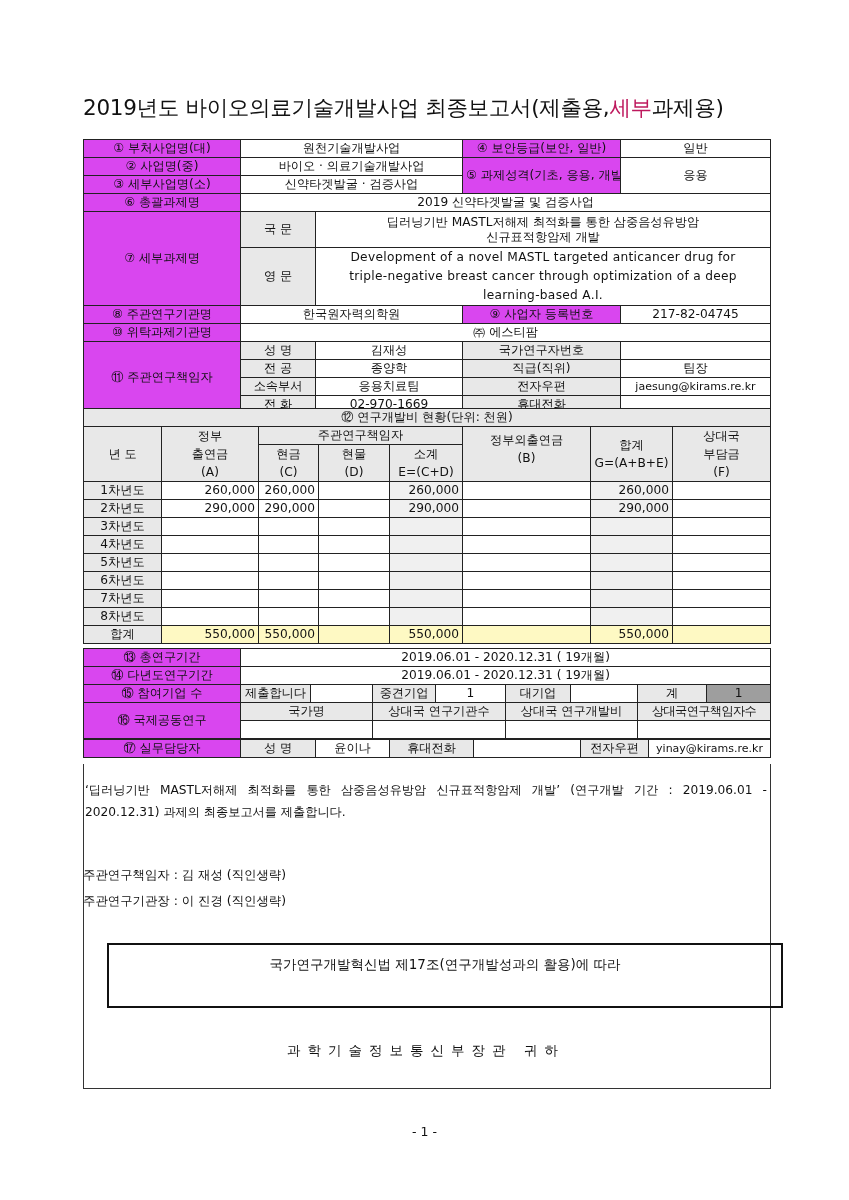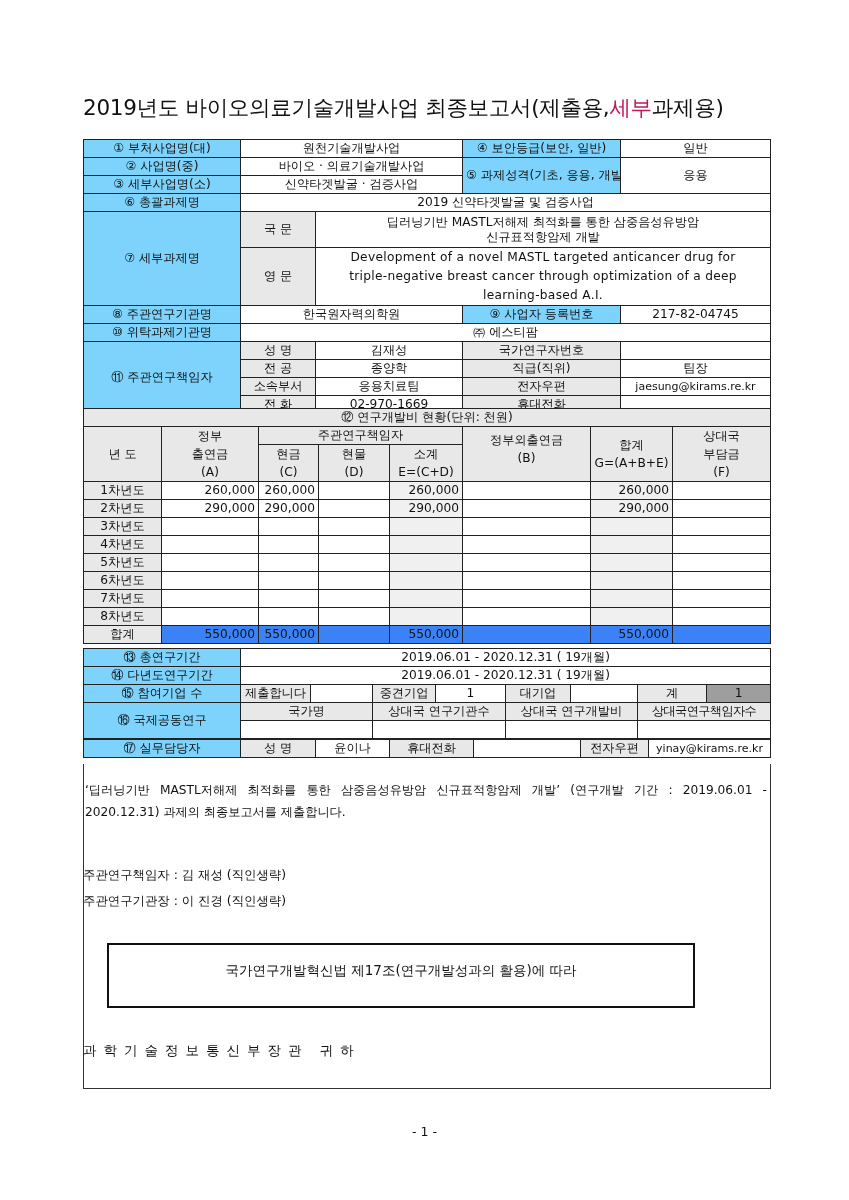--- a/index.html
+++ b/index.html
@@ -9,7 +9,7 @@
   .title .red { color:#be185d; }
   table.form { position:absolute; left:83px; border-collapse:collapse; table-layout:fixed; font-size:12.2px; }
   table.form td { border:1px solid #222; padding:0 3px; height:17px; line-height:15px; text-align:center; white-space:nowrap; overflow:hidden; }
-  td.lbl { background:#7dd3fc; text-align:left; }
+  td.lbl { background:#d946ef; text-align:left; }
   td.glbl { background:#e8e8e8; }
   td.sum { background:#3b82f6; }
   td.sumg { background:#9e9e9e; }

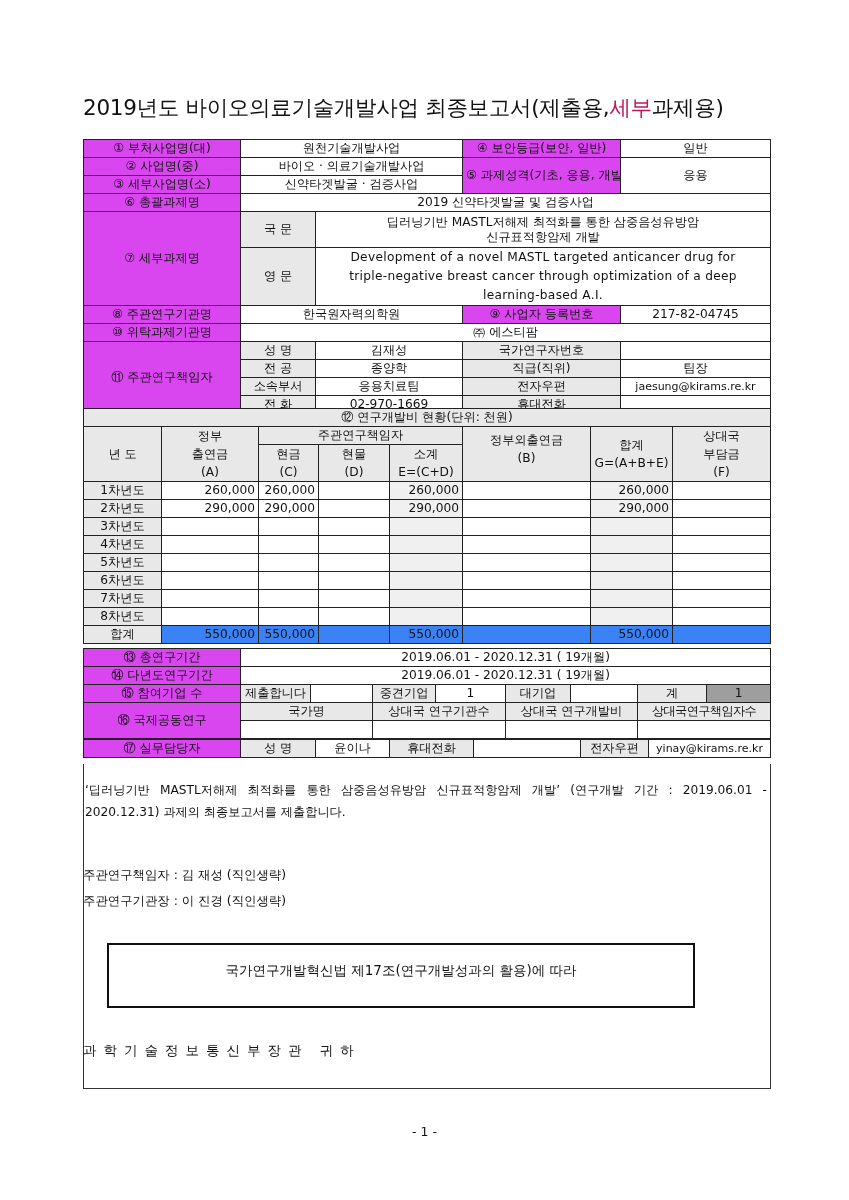--- a/index.html
+++ b/index.html
@@ -11,7 +11,7 @@
   table.form td { border:1px solid #222; padding:0 3px; height:17px; line-height:15px; text-align:center; white-space:nowrap; overflow:hidden; }
   td.lbl { background:#d946ef; text-align:left; }
   td.glbl { background:#e8e8e8; }
-  td.sum { background:#3b82f6; }
+  td.sum { background:#fef9c3; }
   td.sumg { background:#9e9e9e; }
   td.lg { background:#f0f0f0; }
   td.num { text-align:right !important; }

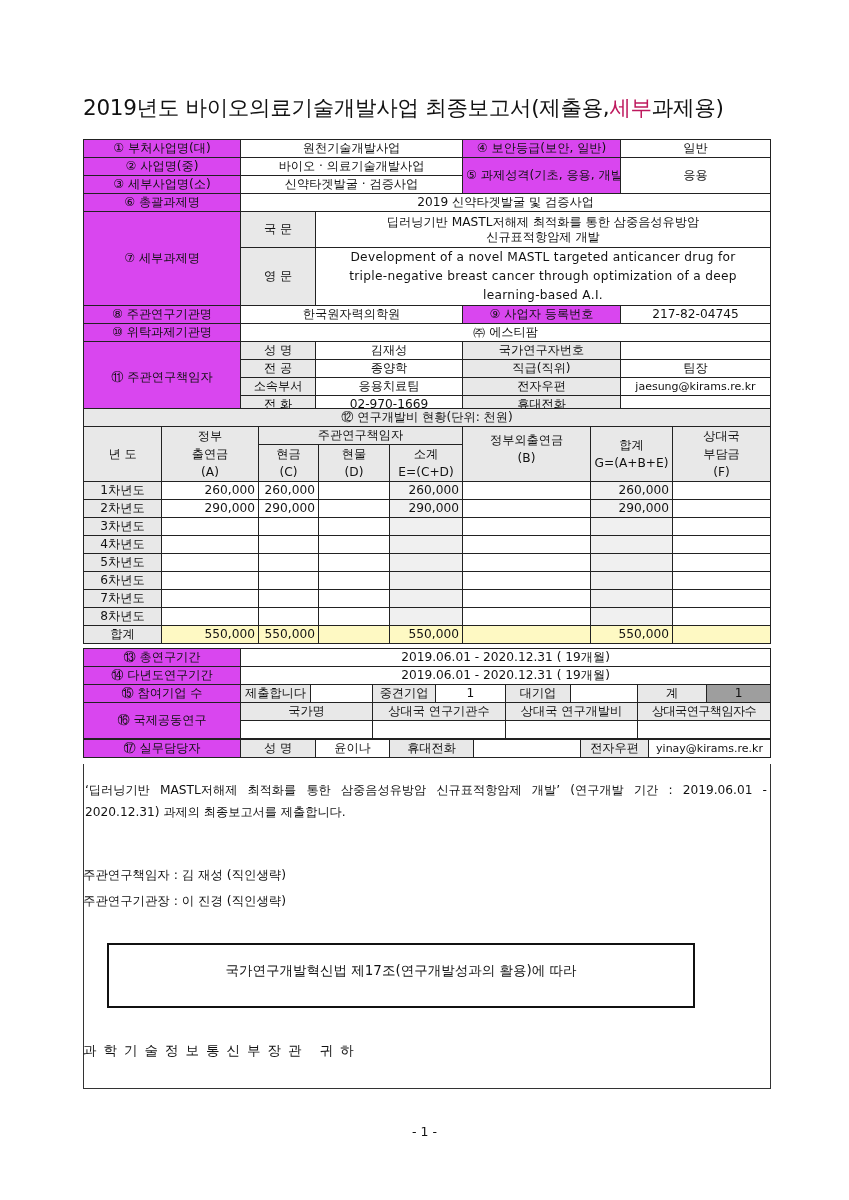--- a/index.html
+++ b/index.html
@@ -18,7 +18,7 @@
   .box { position:absolute; left:83px; top:764px; width:686px; height:324px; border:1px solid #333; border-top:none; }
   .para { position:absolute; left:85px; top:779px; width:682px; font-size:12.2px; line-height:22px; text-align:justify; }
   .sig { position:absolute; left:83px; width:686px; font-size:12.4px; }
-  .consent { position:absolute; left:107px; top:943px; width:588px; height:65px; border:2px solid #111; text-align:center; font-size:13.5px; line-height:28px; padding-top:11px; box-sizing:border-box; }
+  .consent { position:absolute; left:107px; top:943px; width:676px; height:65px; border:2px solid #111; text-align:center; font-size:13.5px; line-height:28px; padding-top:5px; box-sizing:border-box; }
   .addressee { position:absolute; left:83px; top:1042px; width:686px; text-align:left; font-size:13.5px; letter-spacing:7px; }
   .pageno { position:absolute; left:0; top:1124px; width:849px; text-align:center; font-size:12.5px; }
 </style>

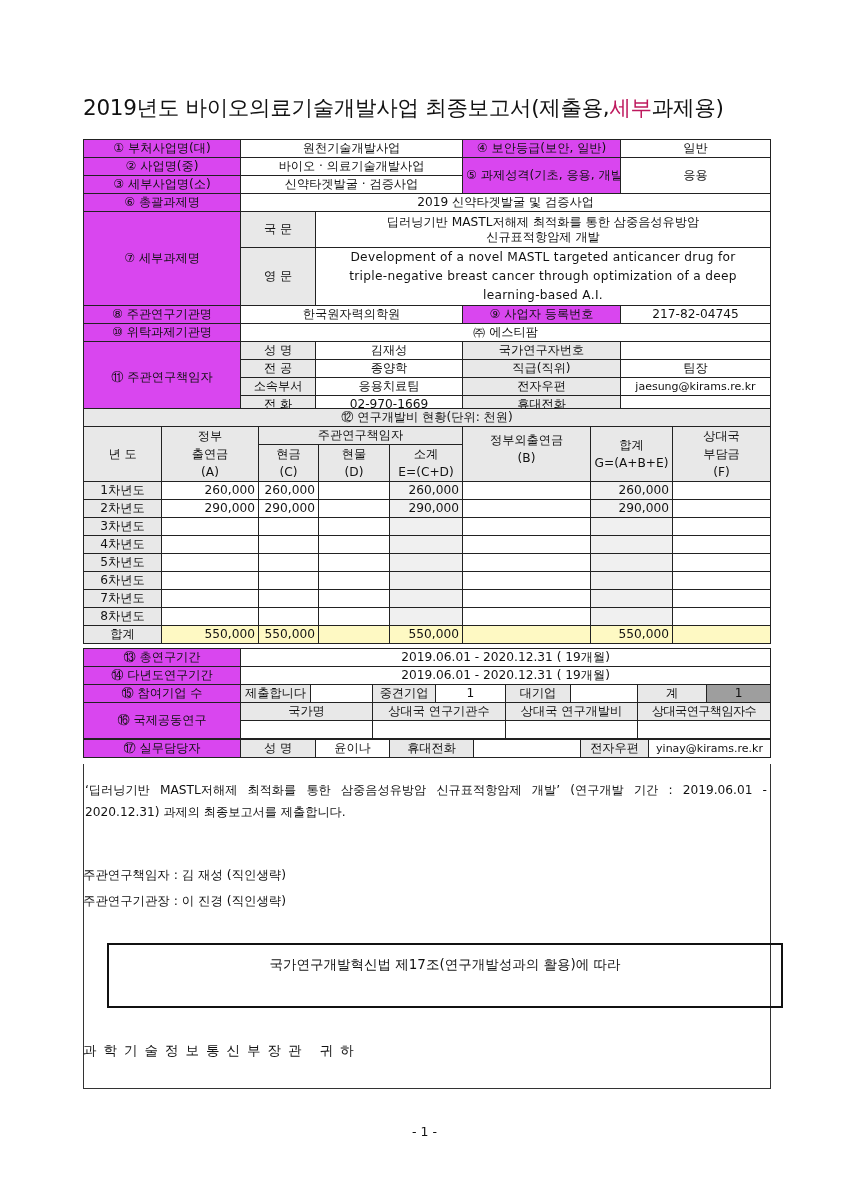--- a/index.html
+++ b/index.html
@@ -19,7 +19,7 @@
   .para { position:absolute; left:85px; top:779px; width:682px; font-size:12.2px; line-height:22px; text-align:justify; }
   .sig { position:absolute; left:83px; width:686px; font-size:12.4px; }
   .consent { position:absolute; left:107px; top:943px; width:676px; height:65px; border:2px solid #111; text-align:center; font-size:13.5px; line-height:28px; padding-top:5px; box-sizing:border-box; }
-  .addressee { position:absolute; left:83px; top:1042px; width:686px; text-align:left; font-size:13.5px; letter-spacing:7px; }
+  .addressee { position:absolute; left:83px; top:1042px; width:686px; text-align:center; font-size:13.5px; letter-spacing:7px; }
   .pageno { position:absolute; left:0; top:1124px; width:849px; text-align:center; font-size:12.5px; }
 </style>
 </head>

